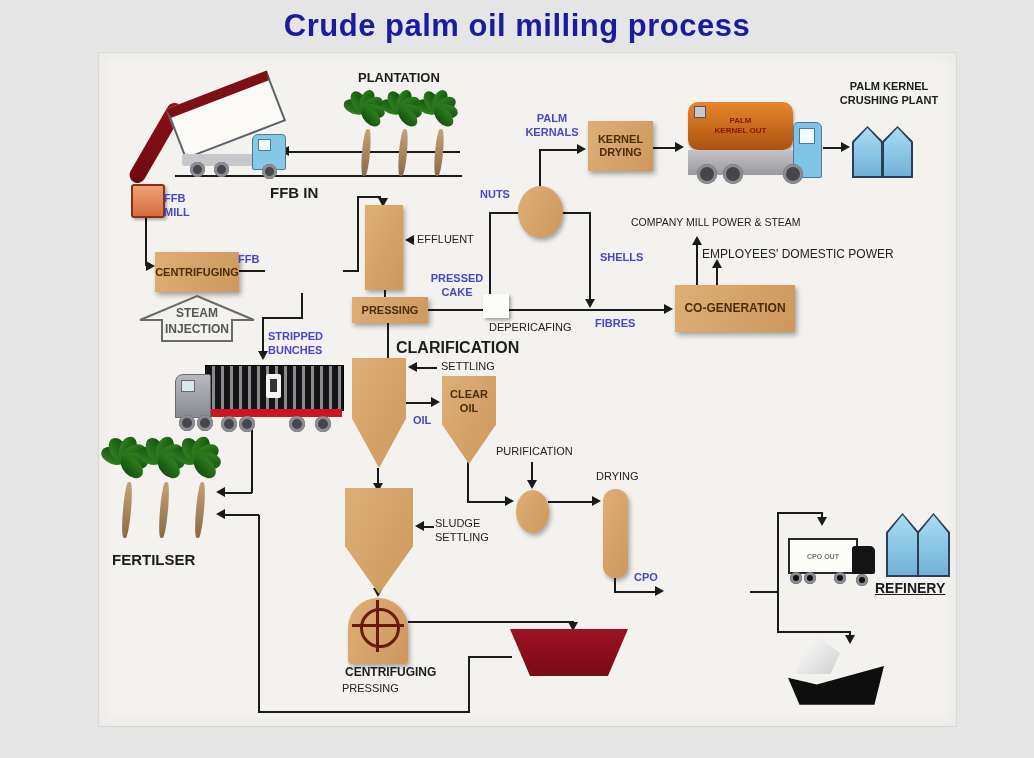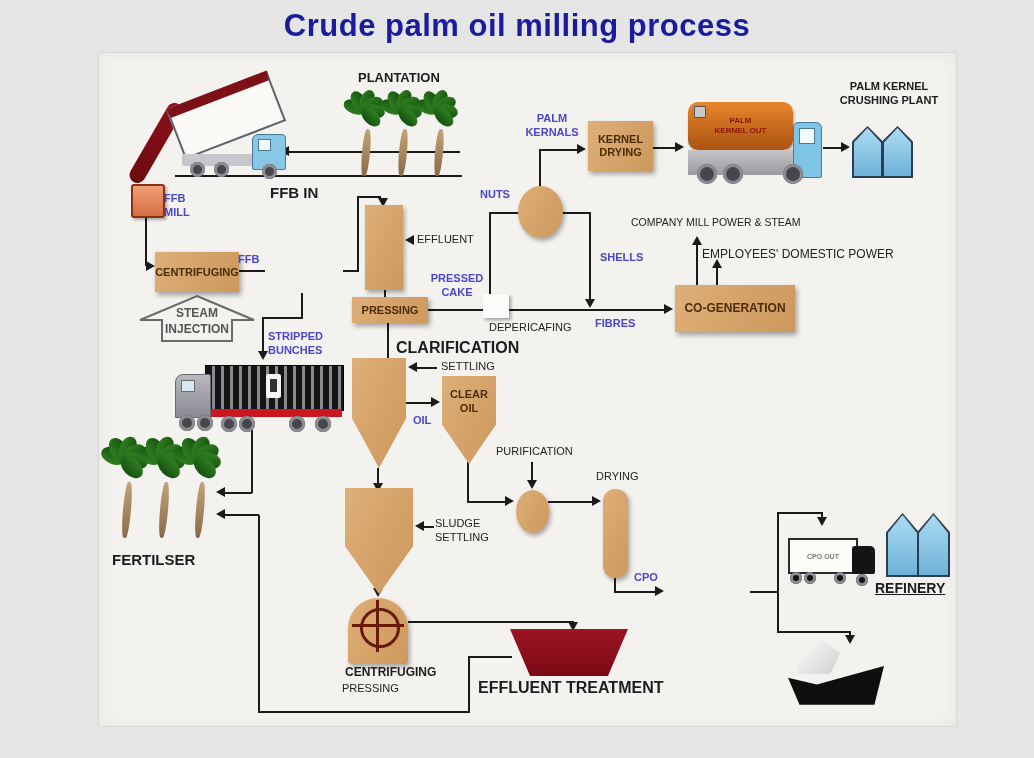--- a/index.html
+++ b/index.html
@@ -323,7 +323,6 @@
   <span class="lbl" style="left:112px;top:551px;font-size:15px;">FERTILSER</span>
   <span class="lbl" style="left:333px;top:665px;font-size:12px;margin-left:12px;">CENTRIFUGING</span>
   <span class="lbl lt" style="left:342px;top:682px;">PRESSING</span>
-  <span class="lbl" style="left:478px;top:678px;font-size:16px;">EFFLUENT TREATMENT</span>
 </div>
 
 </body></html>

